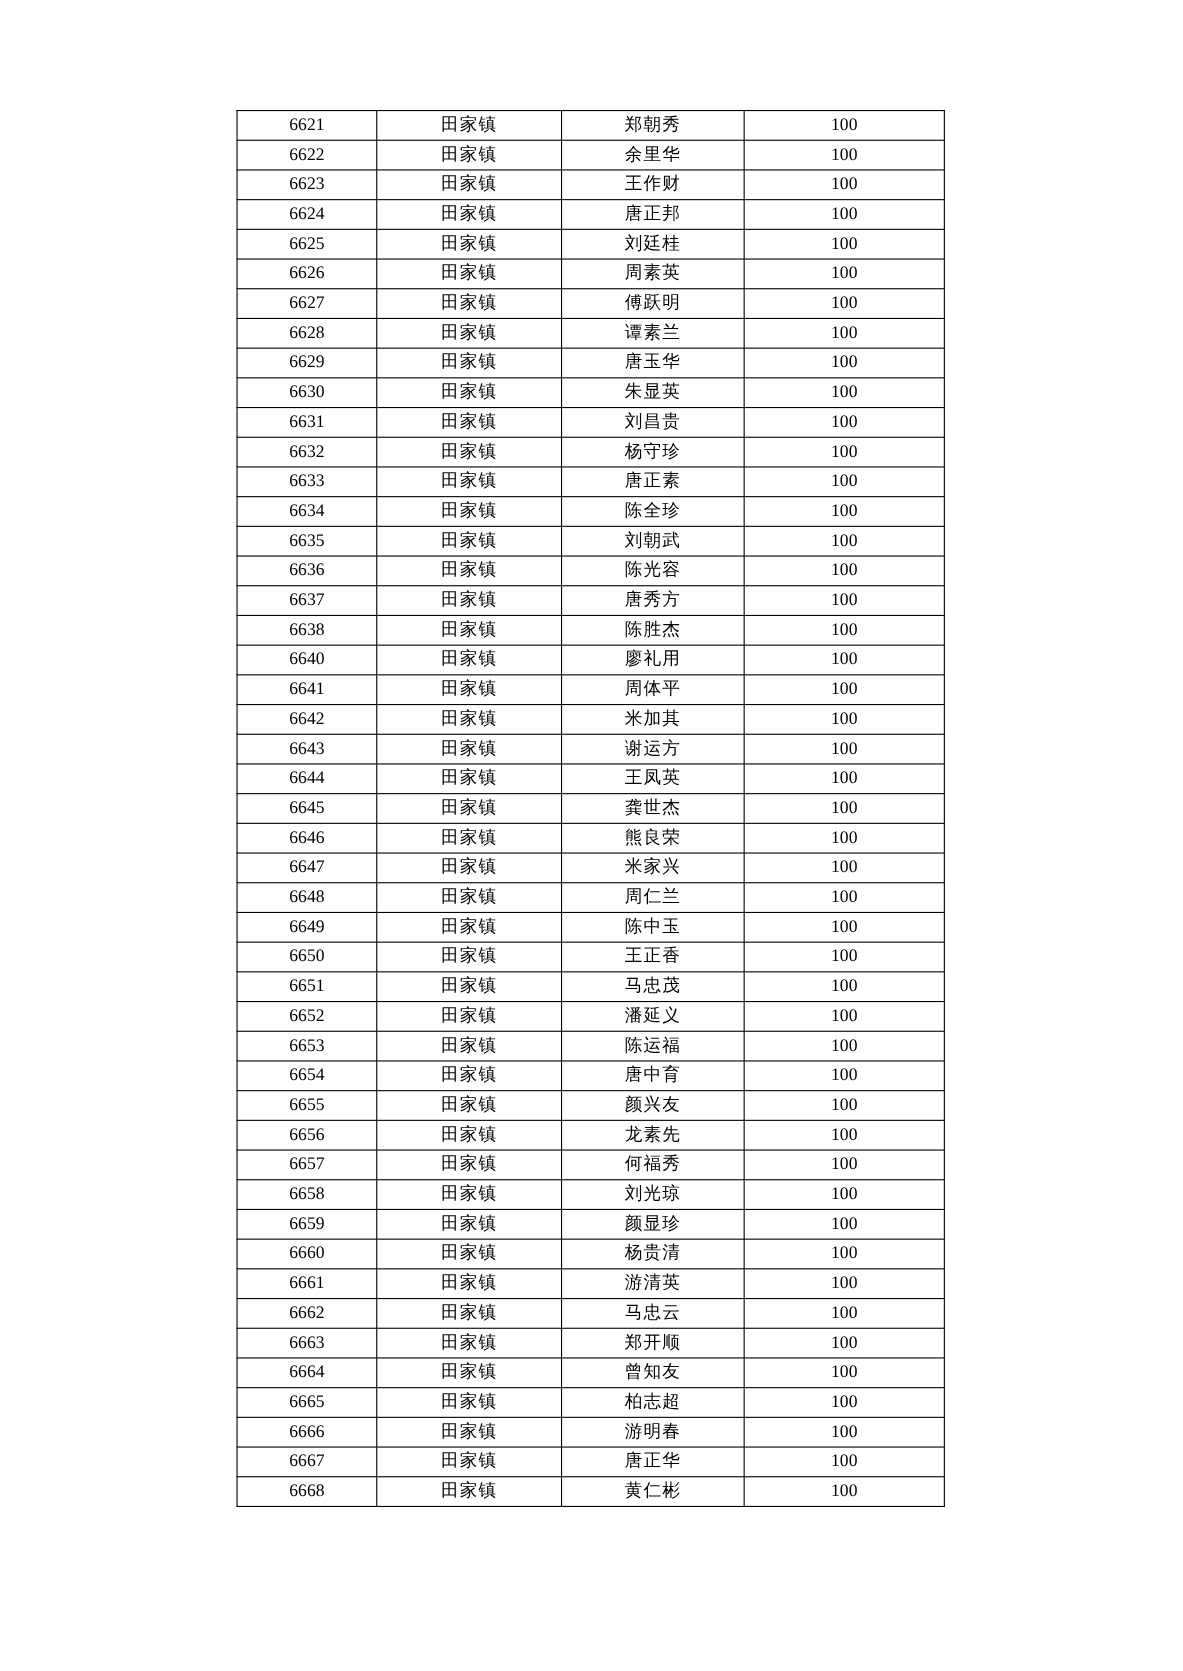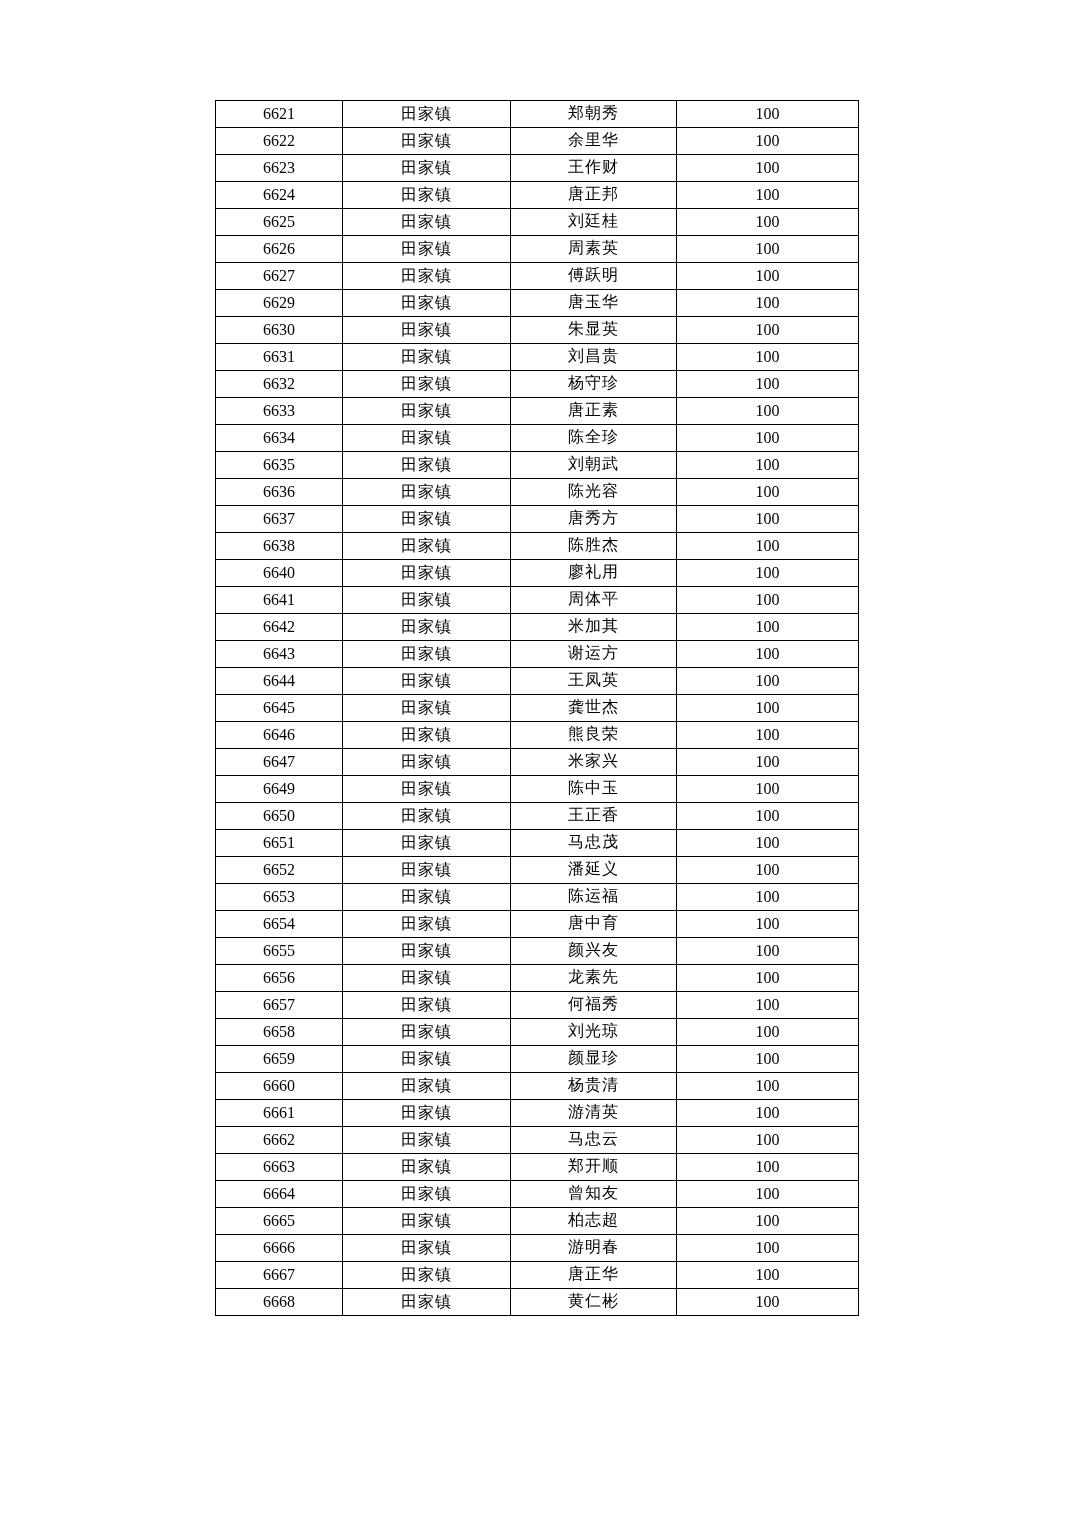--- a/index.html
+++ b/index.html
@@ -93,6 +93,12 @@
           <td class="col3">100</td>
         </tr>
         <tr>
+          <td class="col0">6628</td>
+          <td class="col1">田家镇</td>
+          <td class="col2">谭素兰</td>
+          <td class="col3">100</td>
+        </tr>
+        <tr>
           <td class="col0">6629</td>
           <td class="col1">田家镇</td>
           <td class="col2">唐玉华</td>

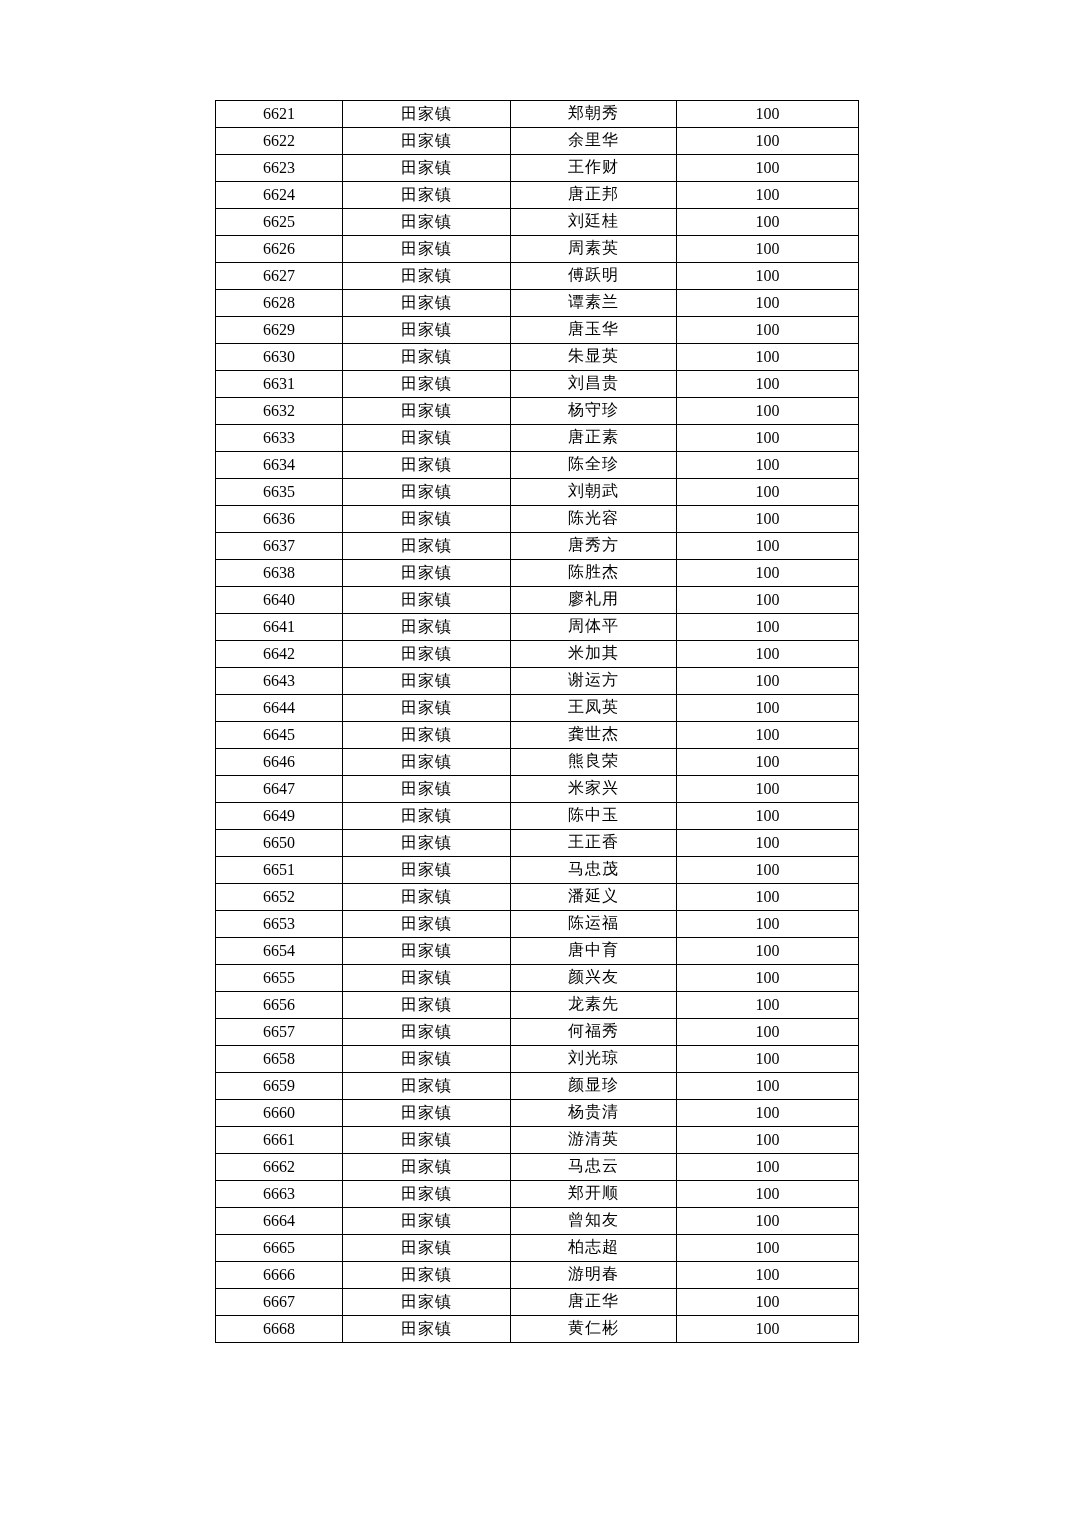--- a/index.html
+++ b/index.html
@@ -207,6 +207,12 @@
           <td class="col3">100</td>
         </tr>
         <tr>
+          <td class="col0">6648</td>
+          <td class="col1">田家镇</td>
+          <td class="col2">周仁兰</td>
+          <td class="col3">100</td>
+        </tr>
+        <tr>
           <td class="col0">6649</td>
           <td class="col1">田家镇</td>
           <td class="col2">陈中玉</td>

